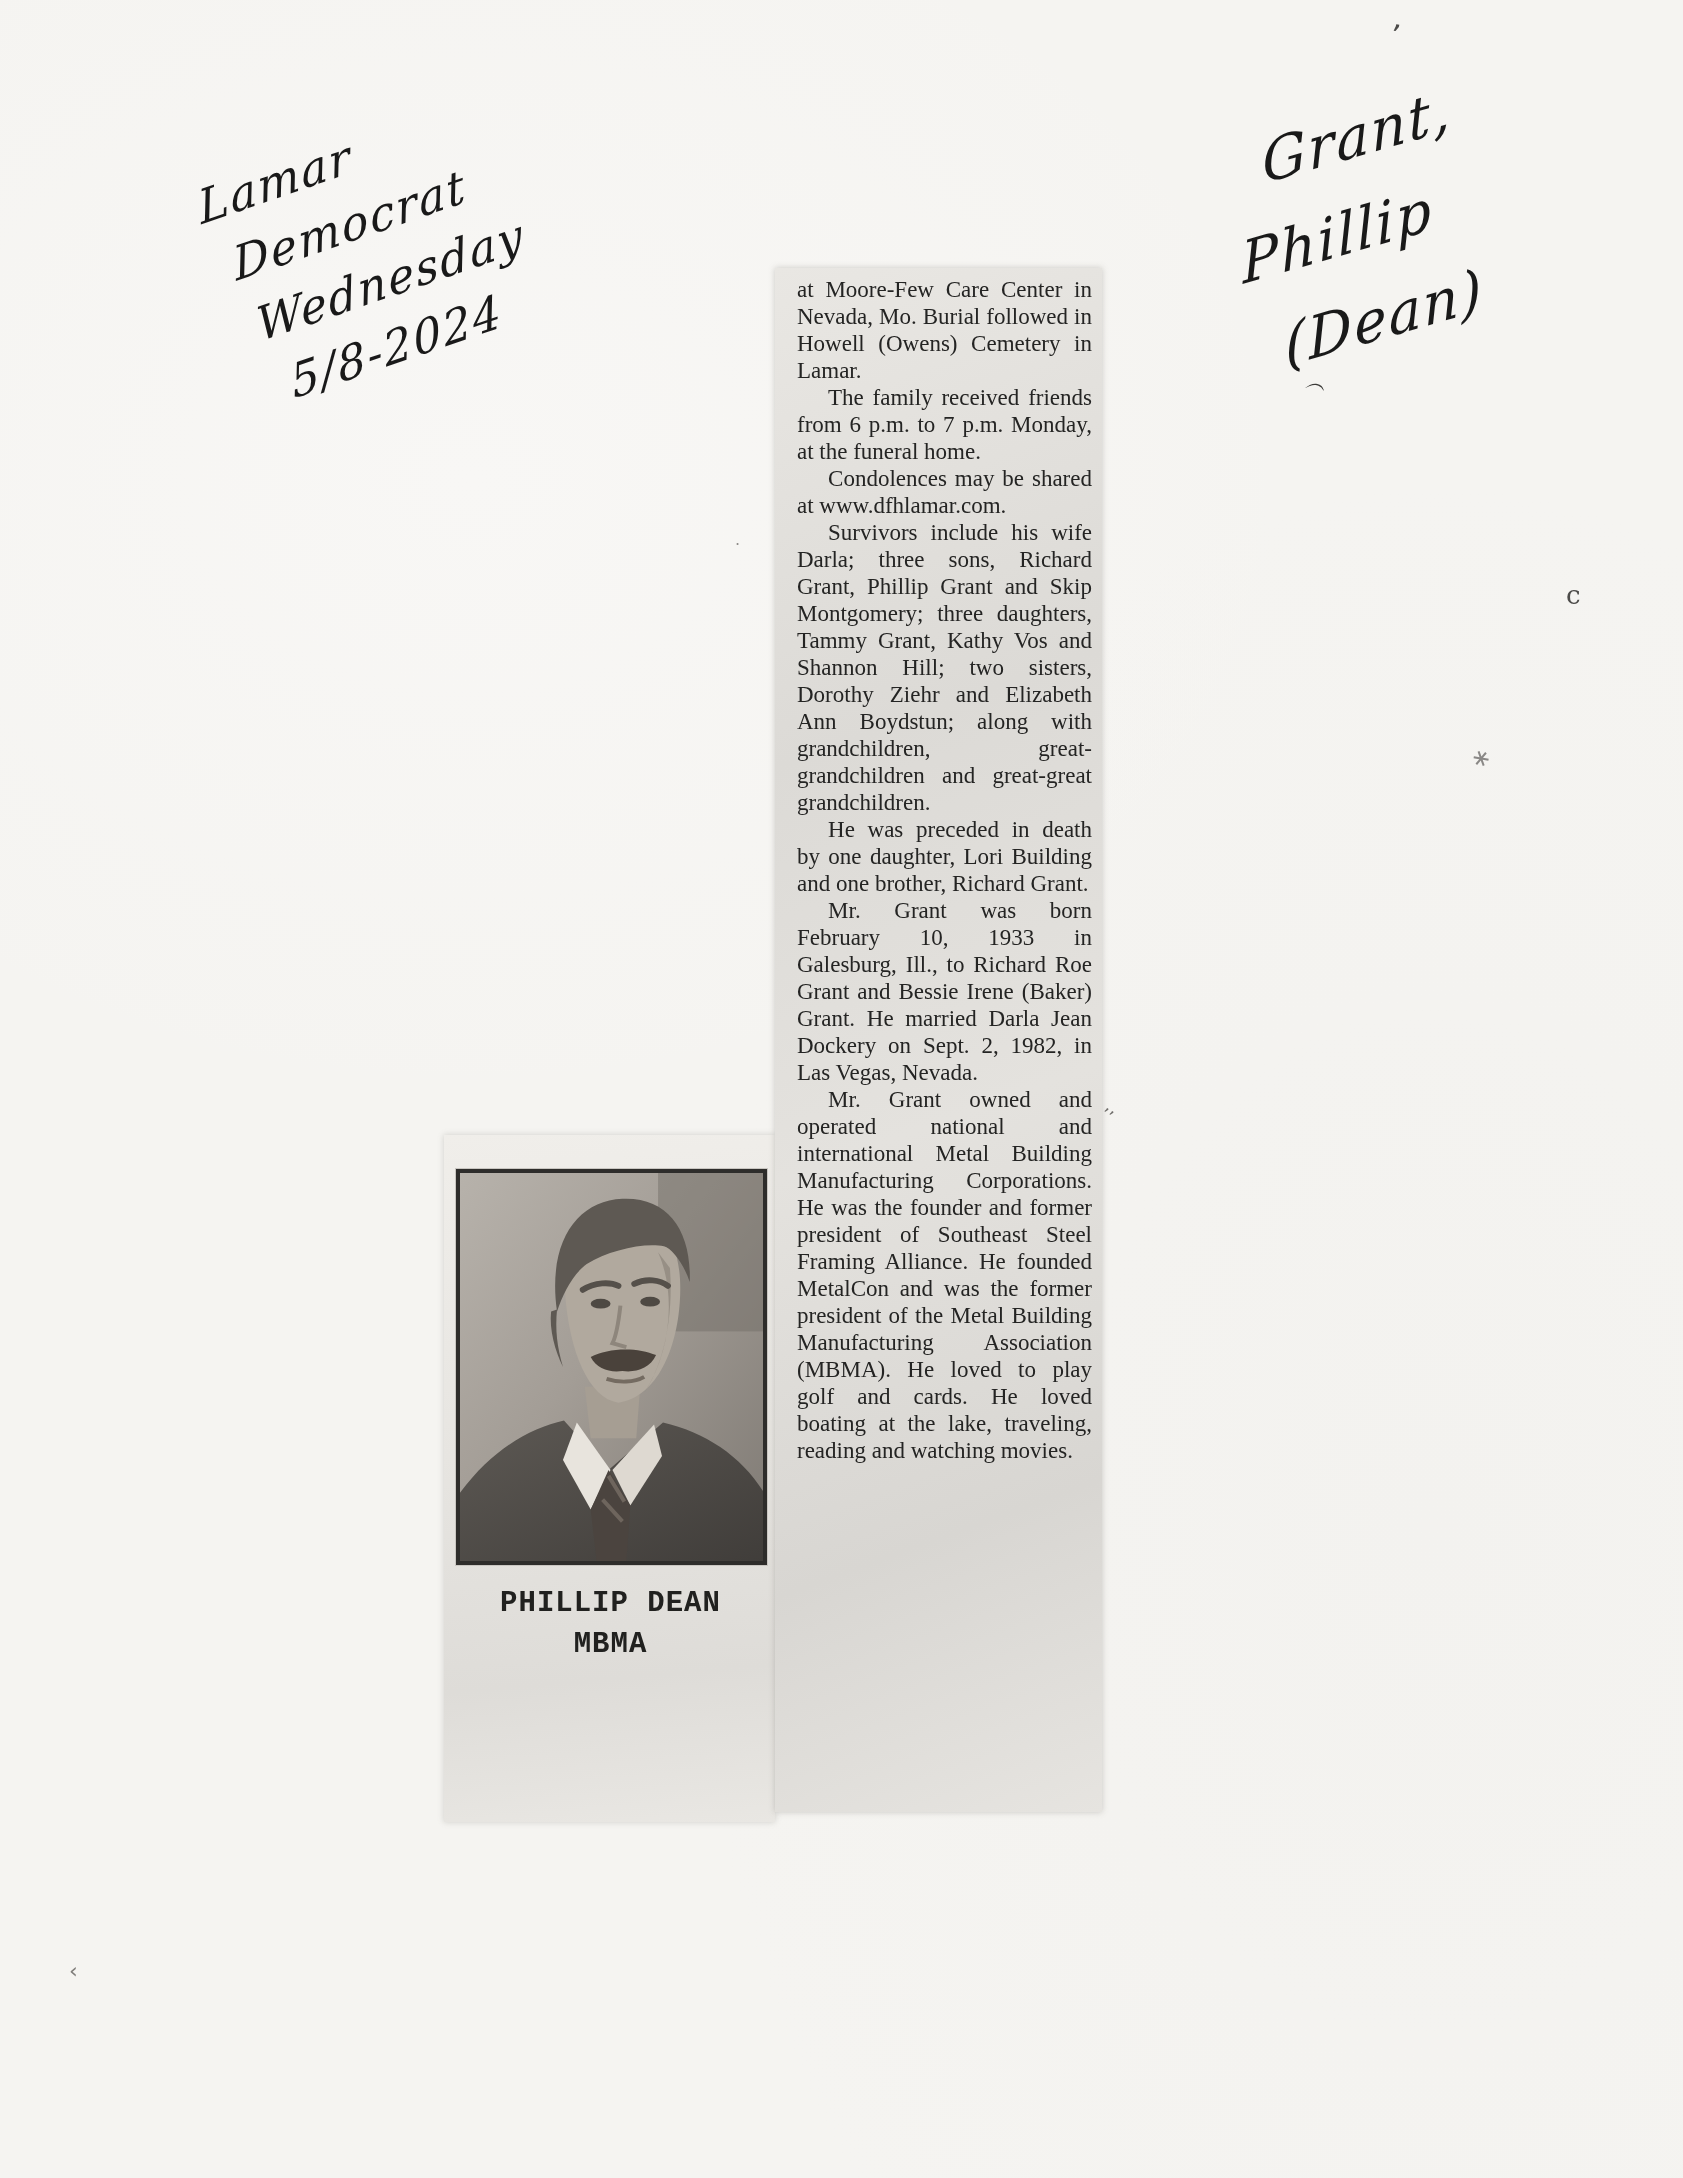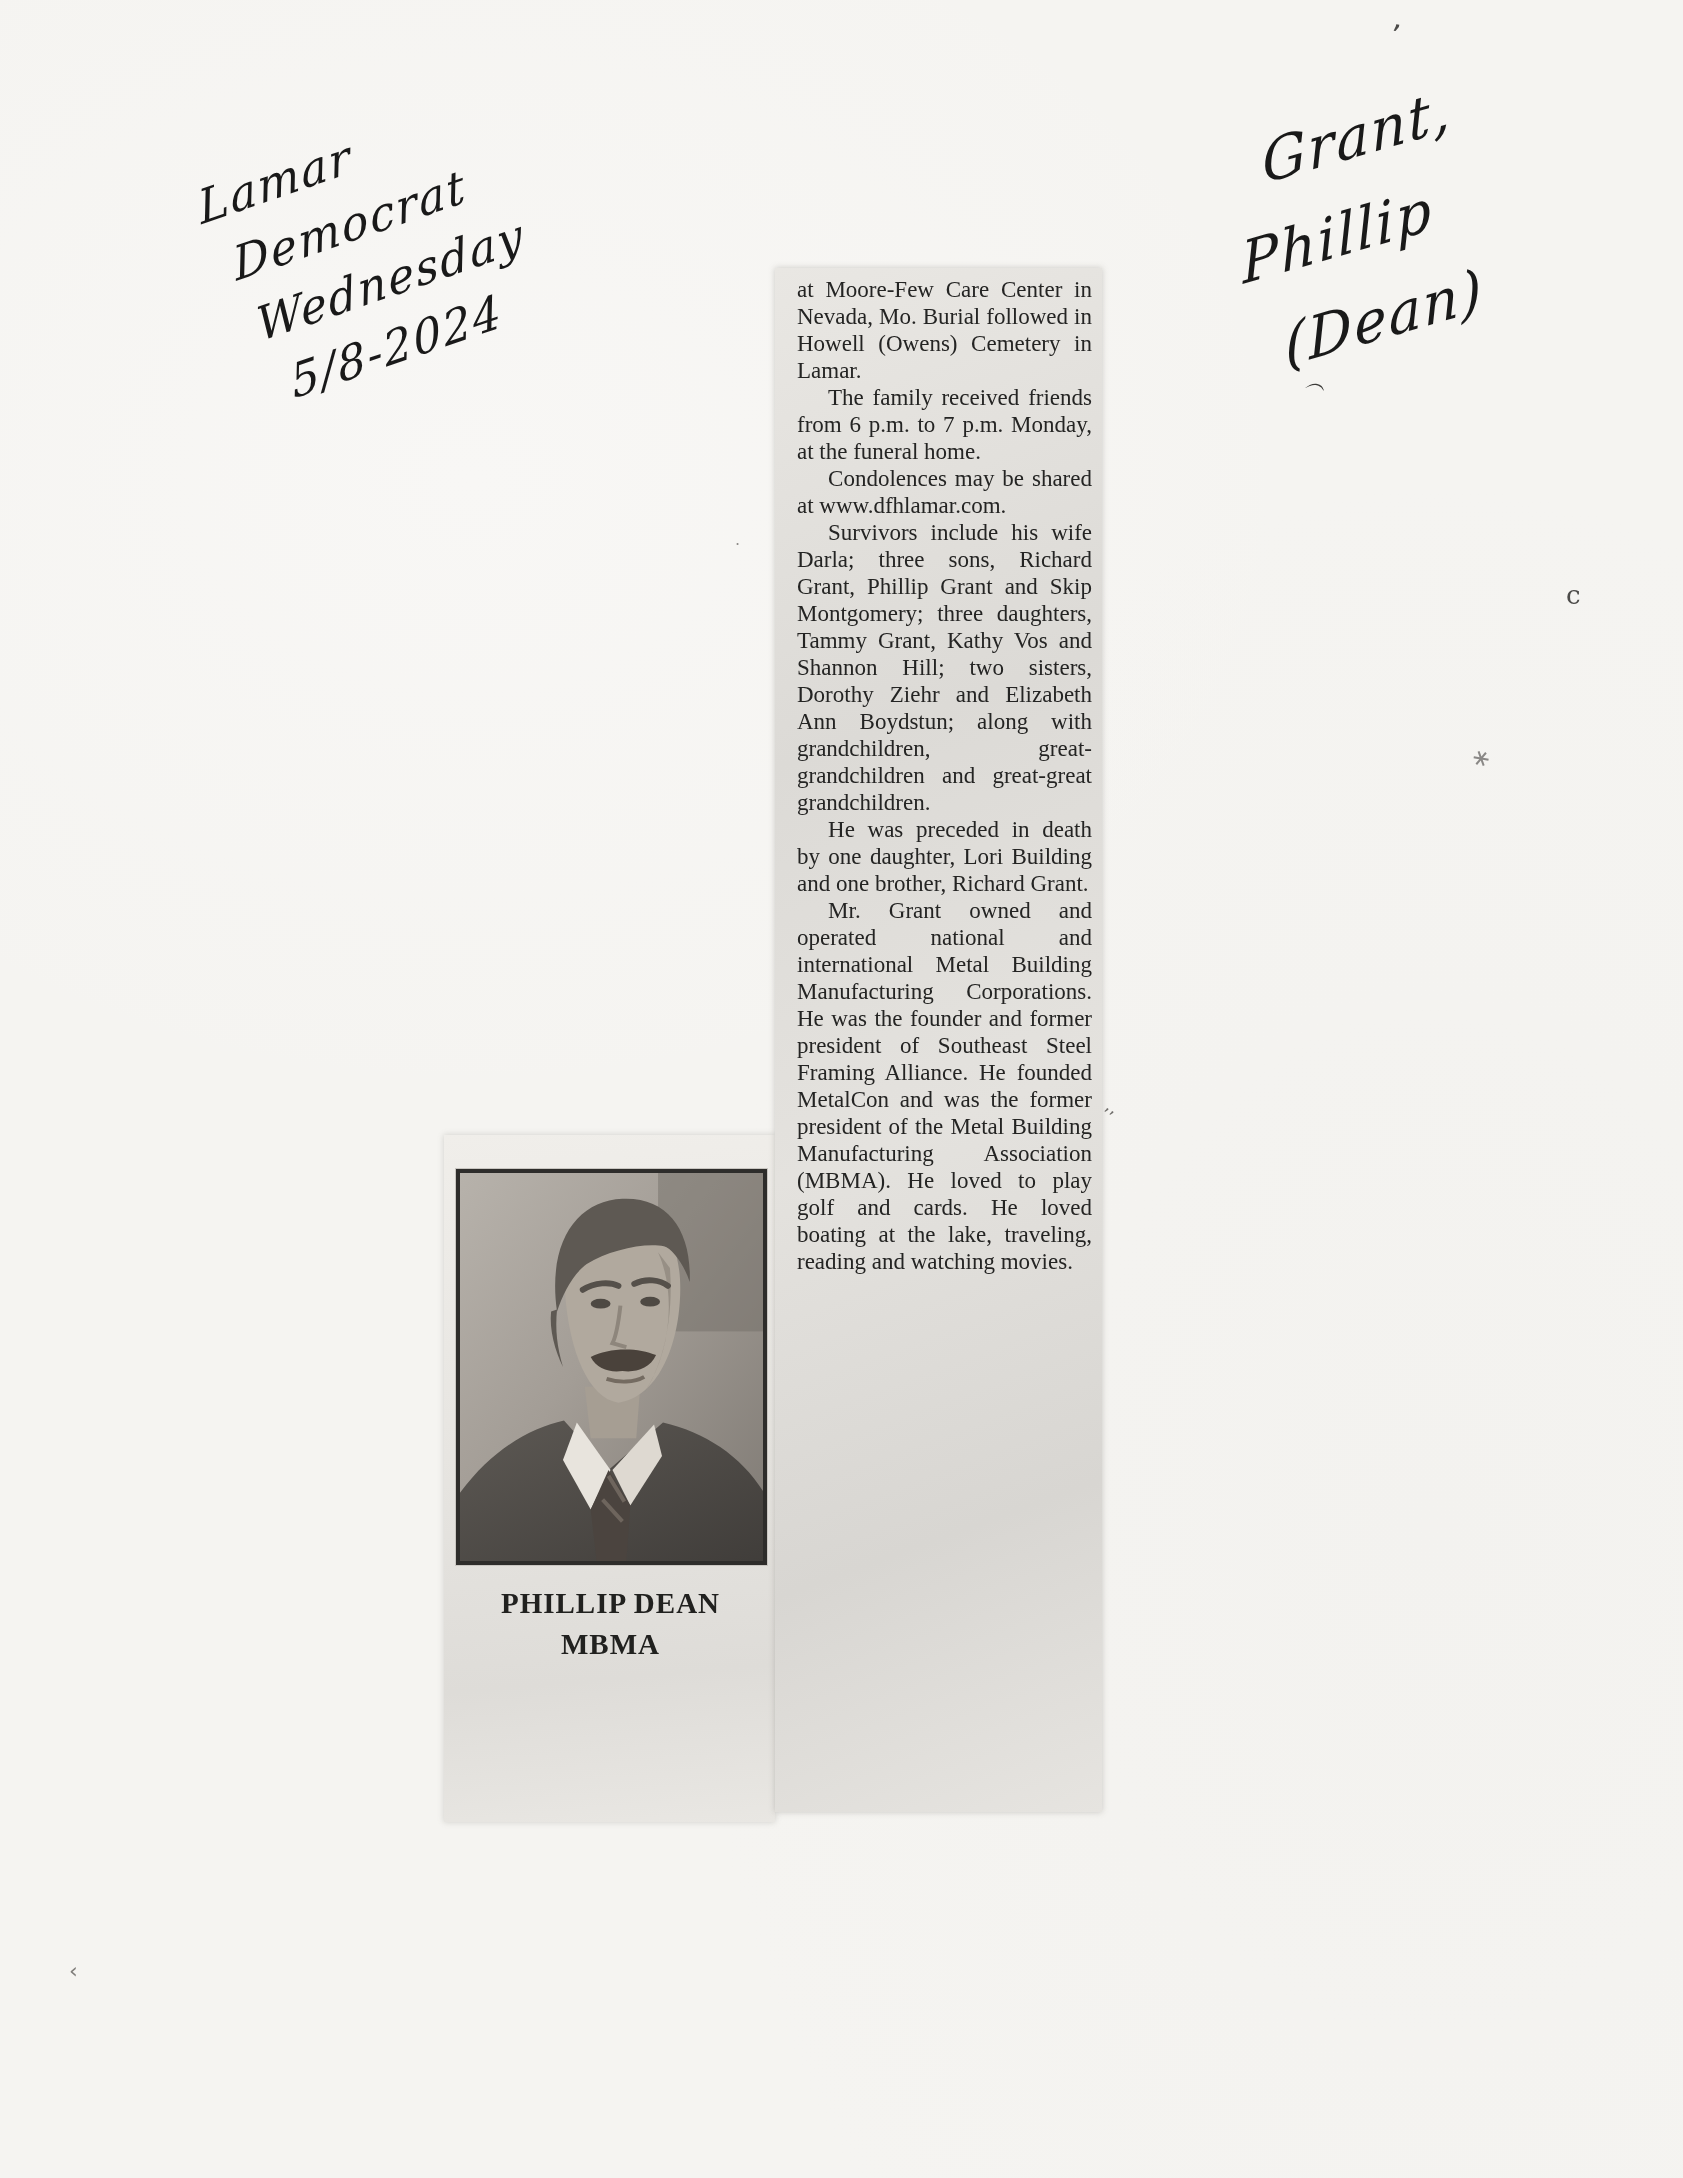--- a/index.html
+++ b/index.html
@@ -184,6 +184,7 @@
     <p class="obit-p indent">Condolences may be shared at www.dfhlamar.com.</p>
     <p class="obit-p indent">Survivors include his wife Darla; three sons, Richard Grant, Phillip Grant and Skip Montgomery; three daughters, Tammy Grant, Kathy Vos and Shannon Hill; two sisters, Dorothy Ziehr and Elizabeth Ann Boydstun; along with grandchildren, great-grandchildren and great-great grandchildren.</p>
     <p class="obit-p indent">He was preceded in death by one daughter, Lori Building and one brother, Richard Grant.</p>
+    <p class="obit-p indent">Mr. Grant was born February 10, 1933 in Galesburg, Ill., to Richard Roe Grant and Bessie Irene (Baker) Grant. He married Darla Jean Dockery on Sept. 2, 1982, in Las Vegas, Nevada.</p>
     <p class="obit-p indent">Mr. Grant owned and operated national and international Metal Building Manufacturing Corporations. He was the founder and former president of Southeast Steel Framing Alliance. He founded MetalCon and was the former president of the Metal Building Manufacturing Association (MBMA). He loved to play golf and cards. He loved boating at the lake, traveling, reading and watching movies.</p>
   </div>
 

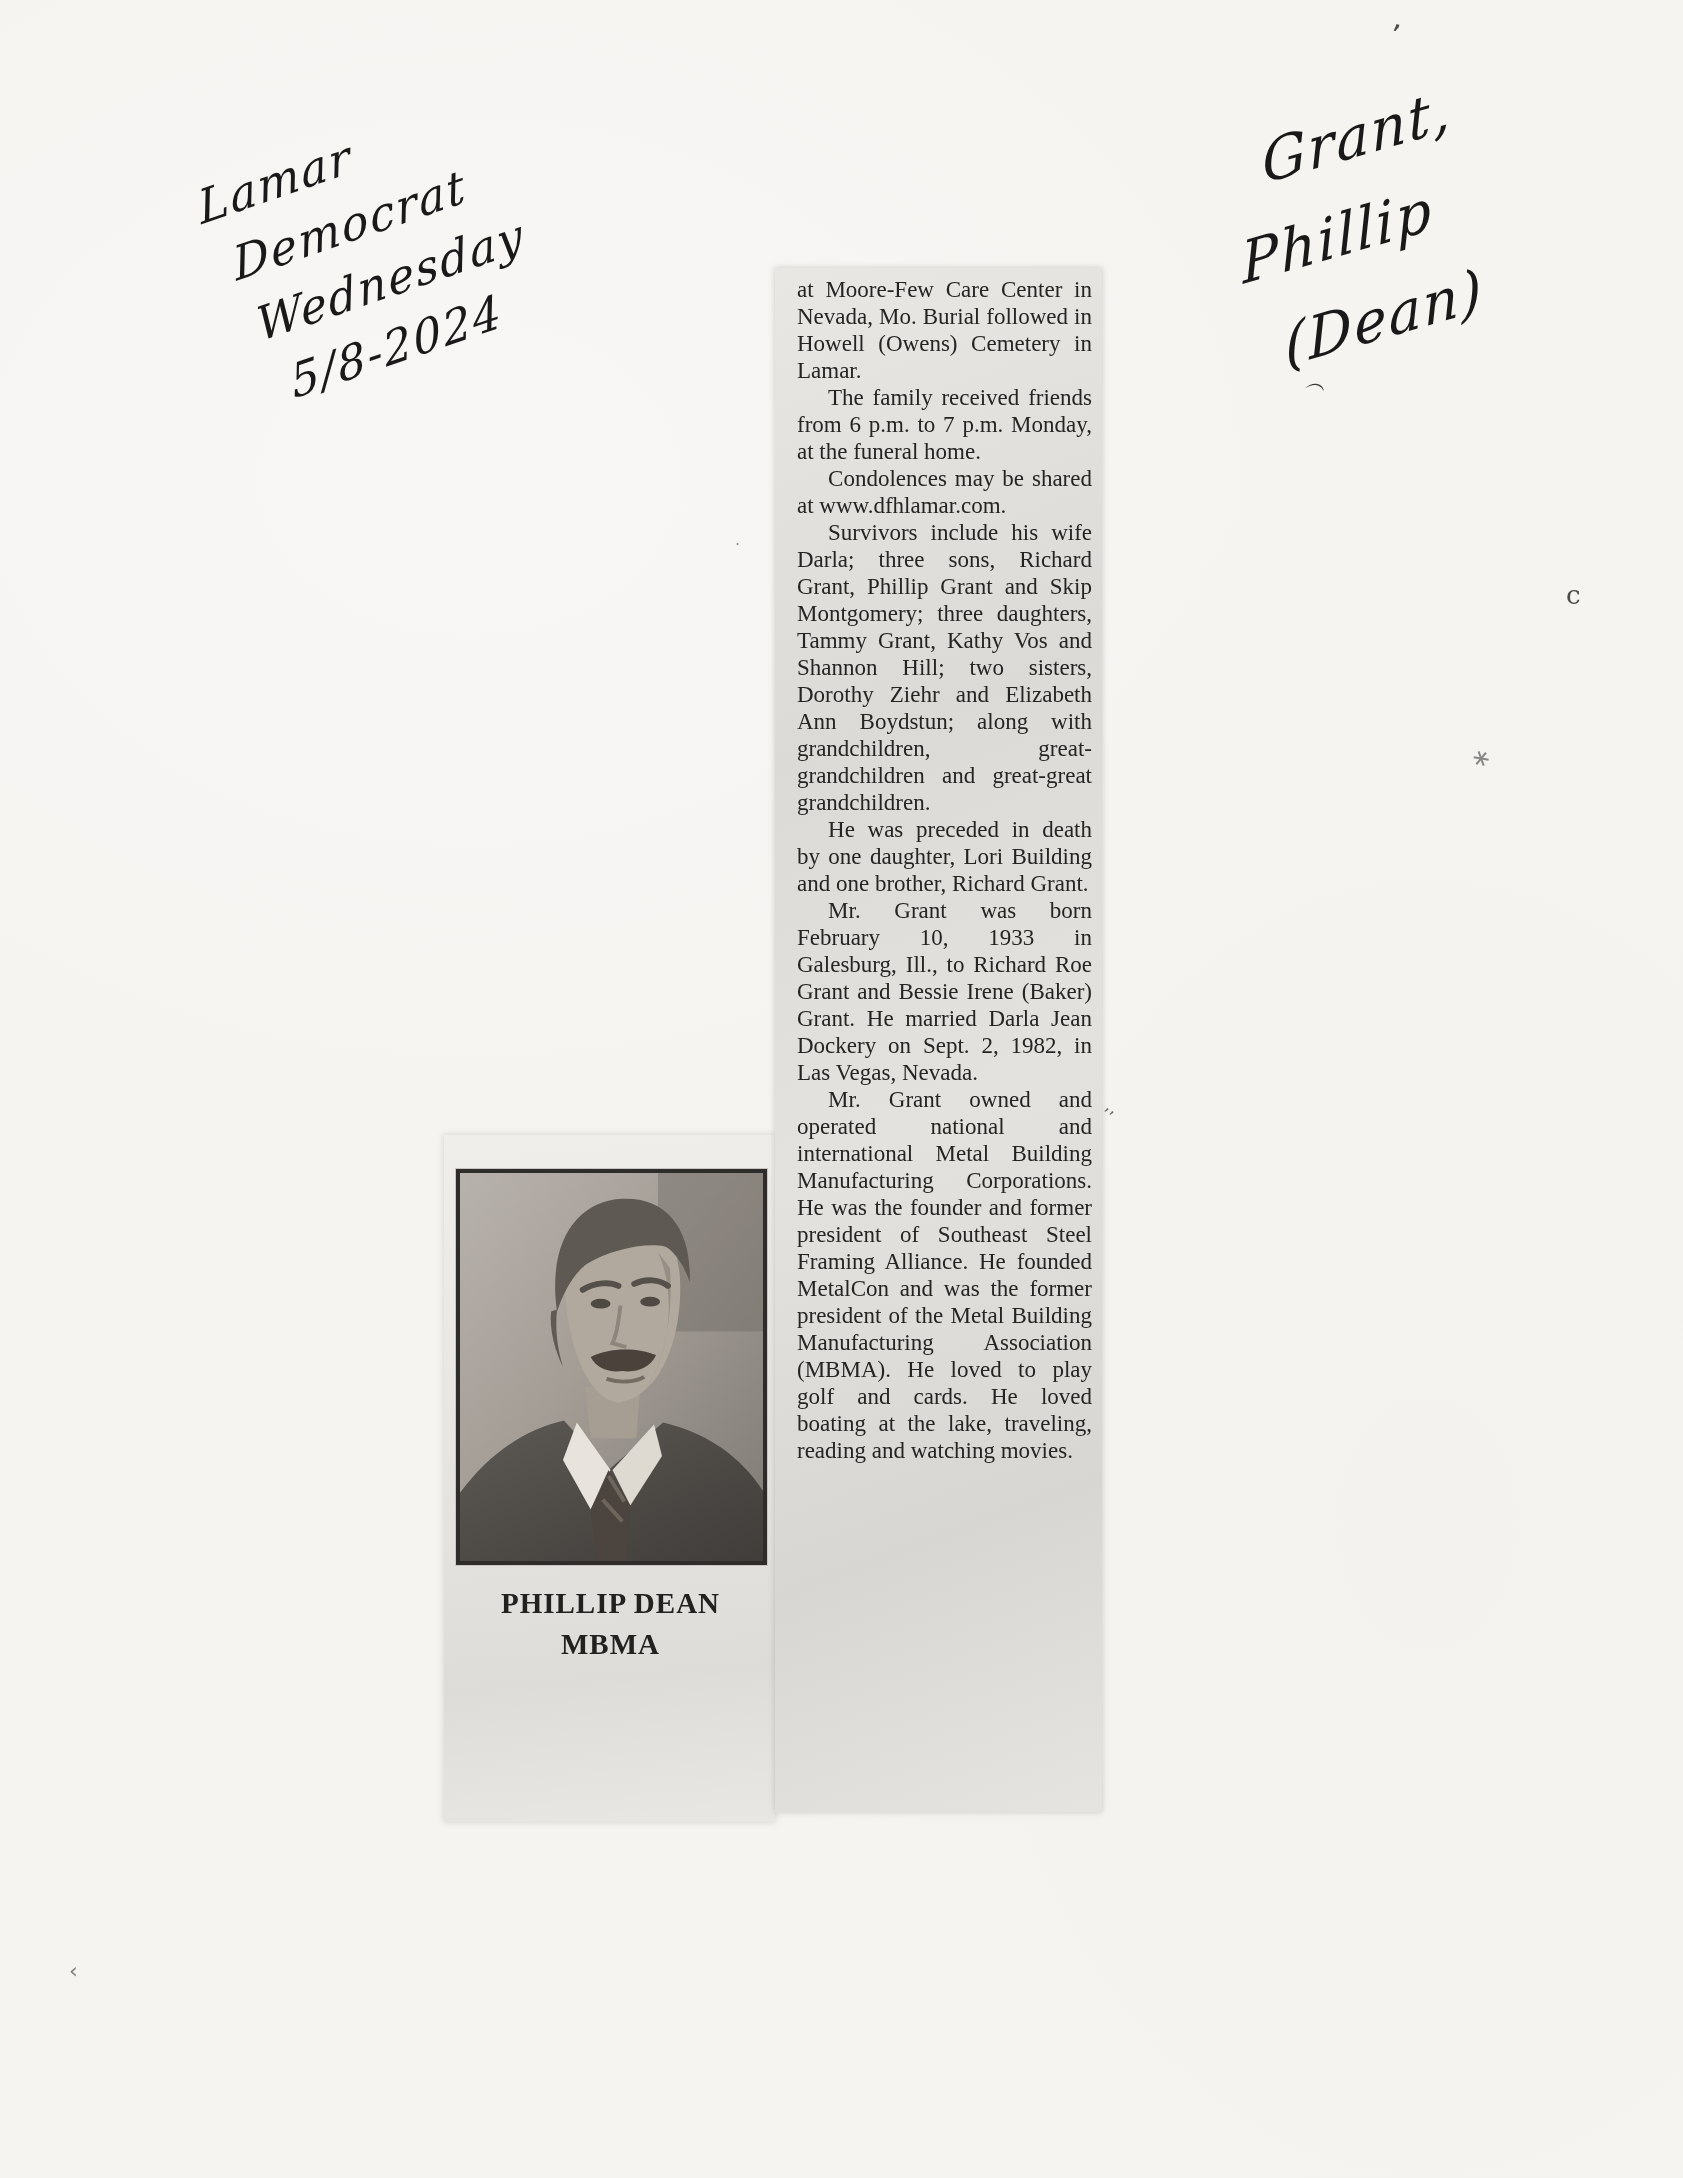--- a/index.html
+++ b/index.html
@@ -95,6 +95,7 @@
     margin-top:18px;
     margin-bottom:8px;
     text-indent:0;
+    font-family:Liberation Mono, monospace;
   }
 
   

